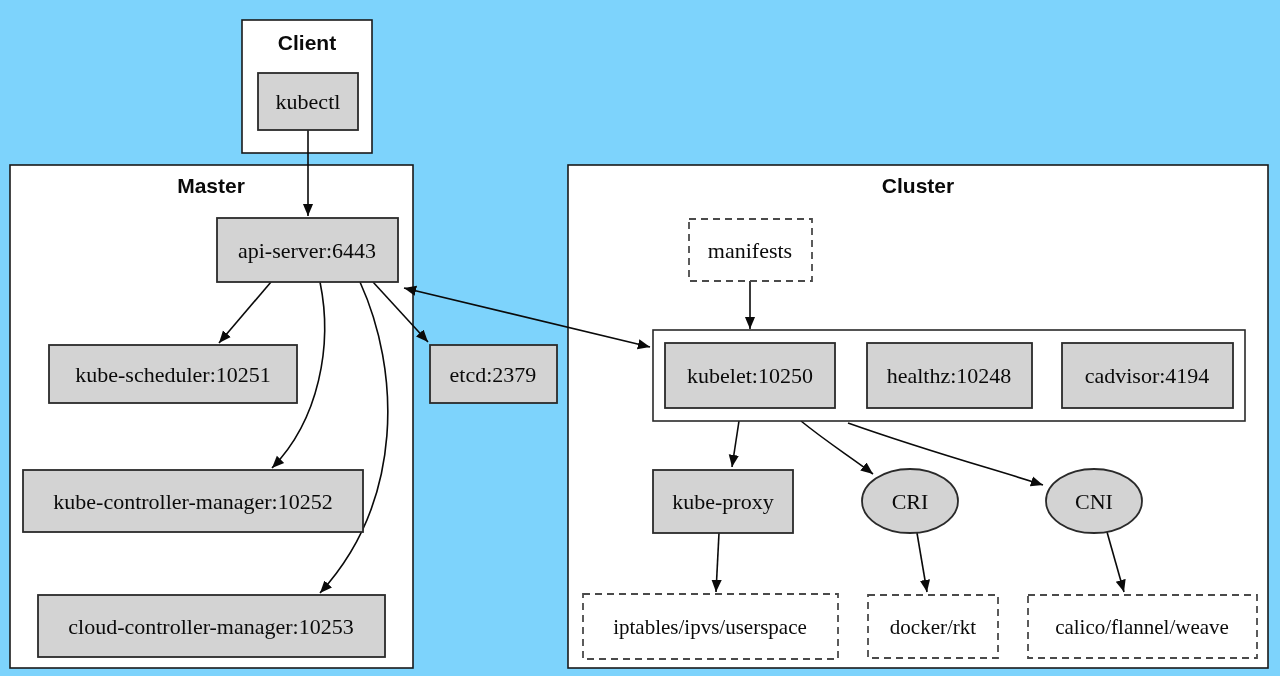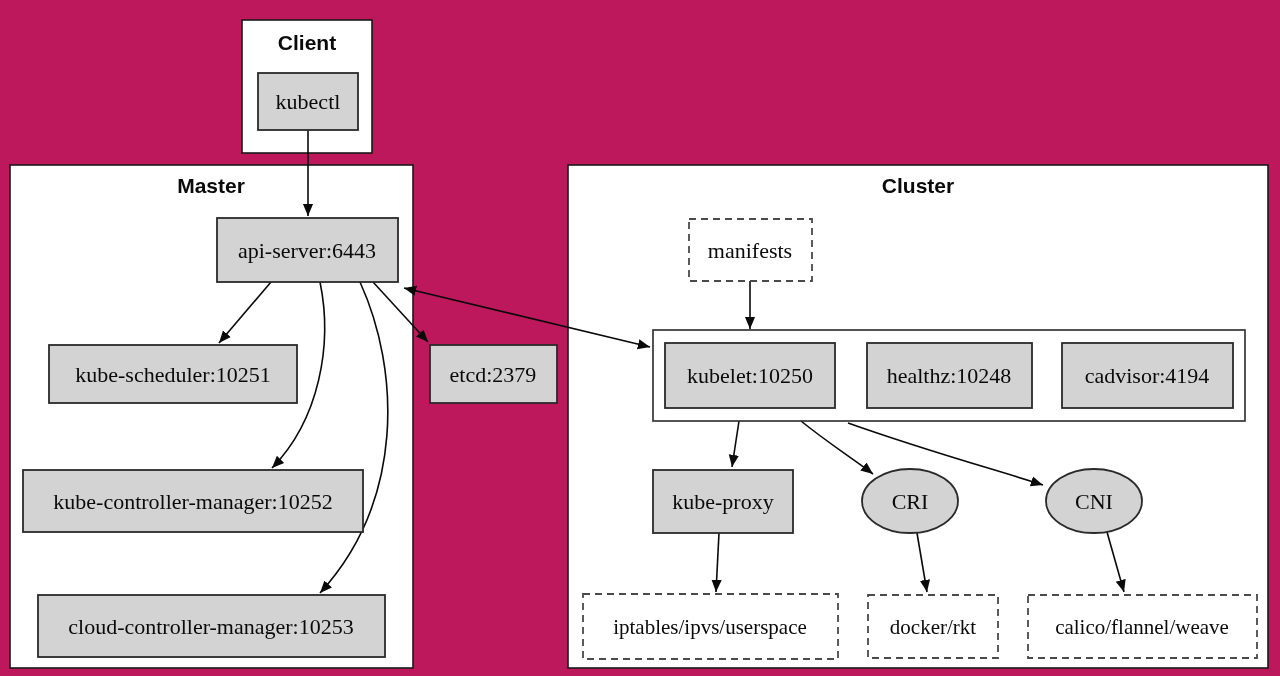--- a/index.html
+++ b/index.html
@@ -14,7 +14,7 @@
     position: relative;
     width: 1280px;
     height: 676px;
-    background: #be185d;
+    background: #7dd3fc;
   }
   svg { display: block; }
   .container-box {

